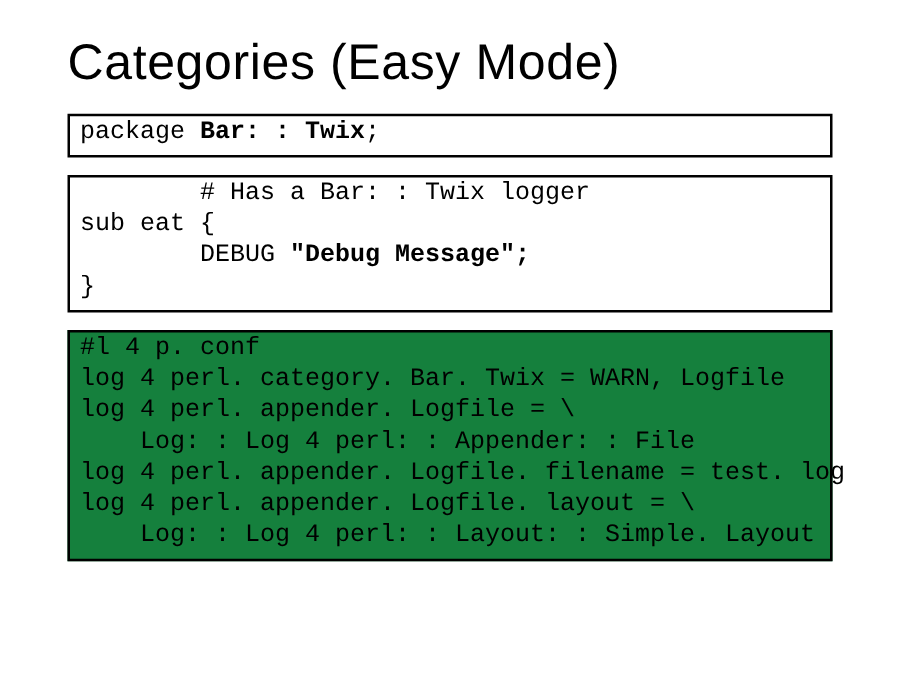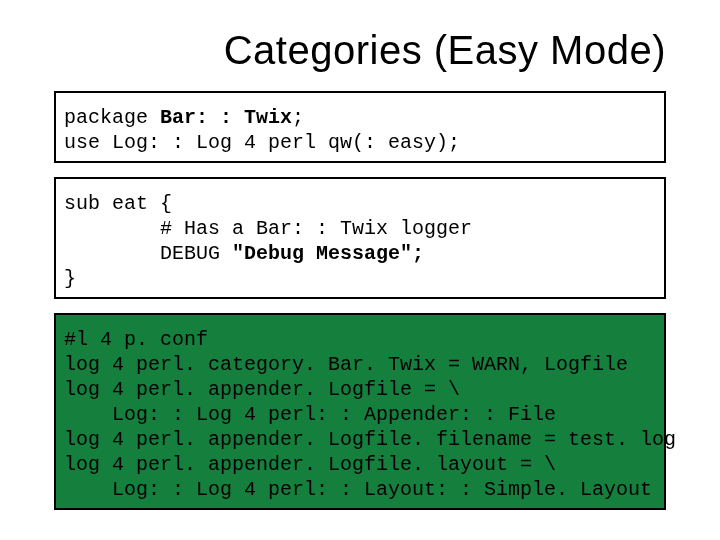--- a/index.html
+++ b/index.html
@@ -20,7 +20,7 @@
   }
   .title {
     font-size: 40px;
-    text-align: right;
+    text-align: left;
     margin: 8px 0 18px 0;
     letter-spacing: 0.5px;
   }

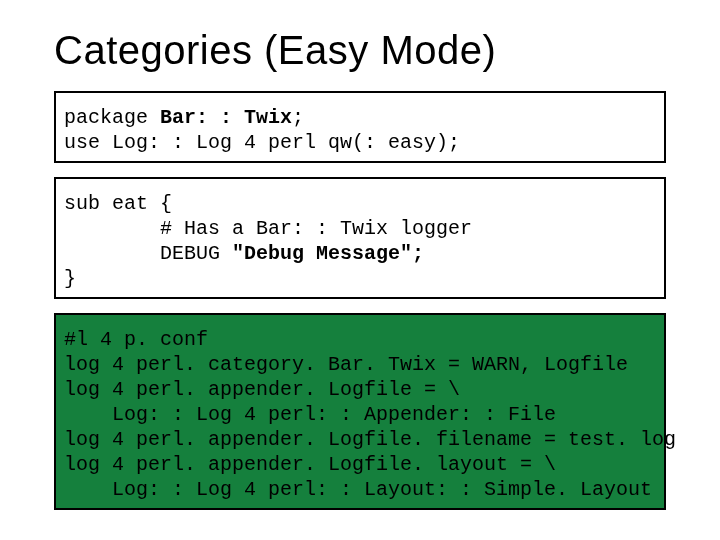--- a/index.html
+++ b/index.html
@@ -30,7 +30,7 @@
     font-family: "Courier New", Courier, monospace;
     font-size: 20px;
     line-height: 1.25;
-    padding: 12px 8px 6px 8px;
+    padding: 0 8px 6px 8px;
     margin-bottom: 14px;
     white-space: pre;
   }

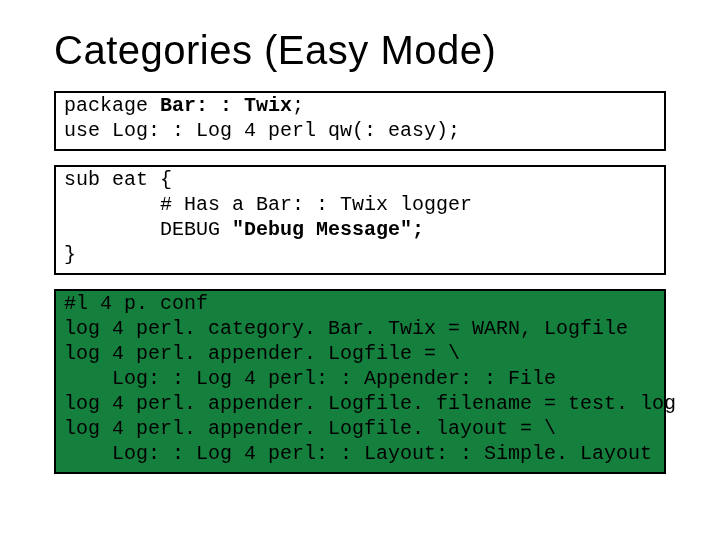--- a/index.html
+++ b/index.html
@@ -48,7 +48,7 @@
 
   <div class="title">Categories (Easy Mode)</div>
 
-  <div class="box"><span class="line"><span>package </span><span class="bold">Bar: : Twix</span><span>;</span></span><span class="line">use Log: : Log 4 perl qw(: easy);</span></div>
+  <div class="box"><span class="line"><span>package </span><span class="bold">Bar: : Twix</span><span>;</span></span></div>
 
   <div class="box"><span class="line">sub eat {</span><span class="line">        # Has a Bar: : Twix logger</span><span class="line"><span>        DEBUG </span><span class="bold">"Debug Message";</span></span><span class="line">}</span></div>
 

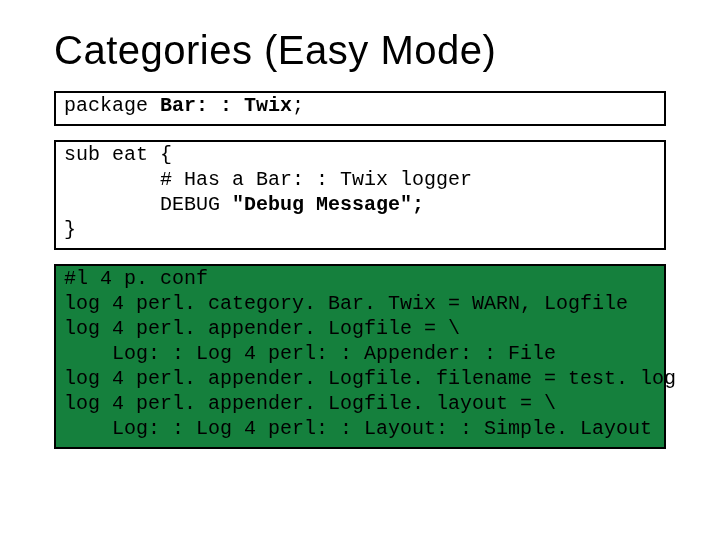--- a/index.html
+++ b/index.html
@@ -50,7 +50,7 @@
 
   <div class="box"><span class="line"><span>package </span><span class="bold">Bar: : Twix</span><span>;</span></span></div>
 
-  <div class="box"><span class="line">sub eat {</span><span class="line">        # Has a Bar: : Twix logger</span><span class="line"><span>        DEBUG </span><span class="bold">"Debug Message";</span></span><span class="line">}</span></div>
+  <div class="box"><span class="line">        # Has a Bar: : Twix logger</span><span class="line">sub eat {</span><span class="line"><span>        DEBUG </span><span class="bold">"Debug Message";</span></span><span class="line">}</span></div>
 
   <div class="box conf"><span class="line">#l 4 p. conf</span><span class="line">log 4 perl. category. Bar. Twix = WARN, Logfile</span><span class="line">log 4 perl. appender. Logfile = \</span><span class="line">    Log: : Log 4 perl: : Appender: : File</span><span class="line">log 4 perl. appender. Logfile. filename = test. log</span><span class="line">log 4 perl. appender. Logfile. layout = \</span><span class="line">    Log: : Log 4 perl: : Layout: : Simple. Layout</span></div>
 

